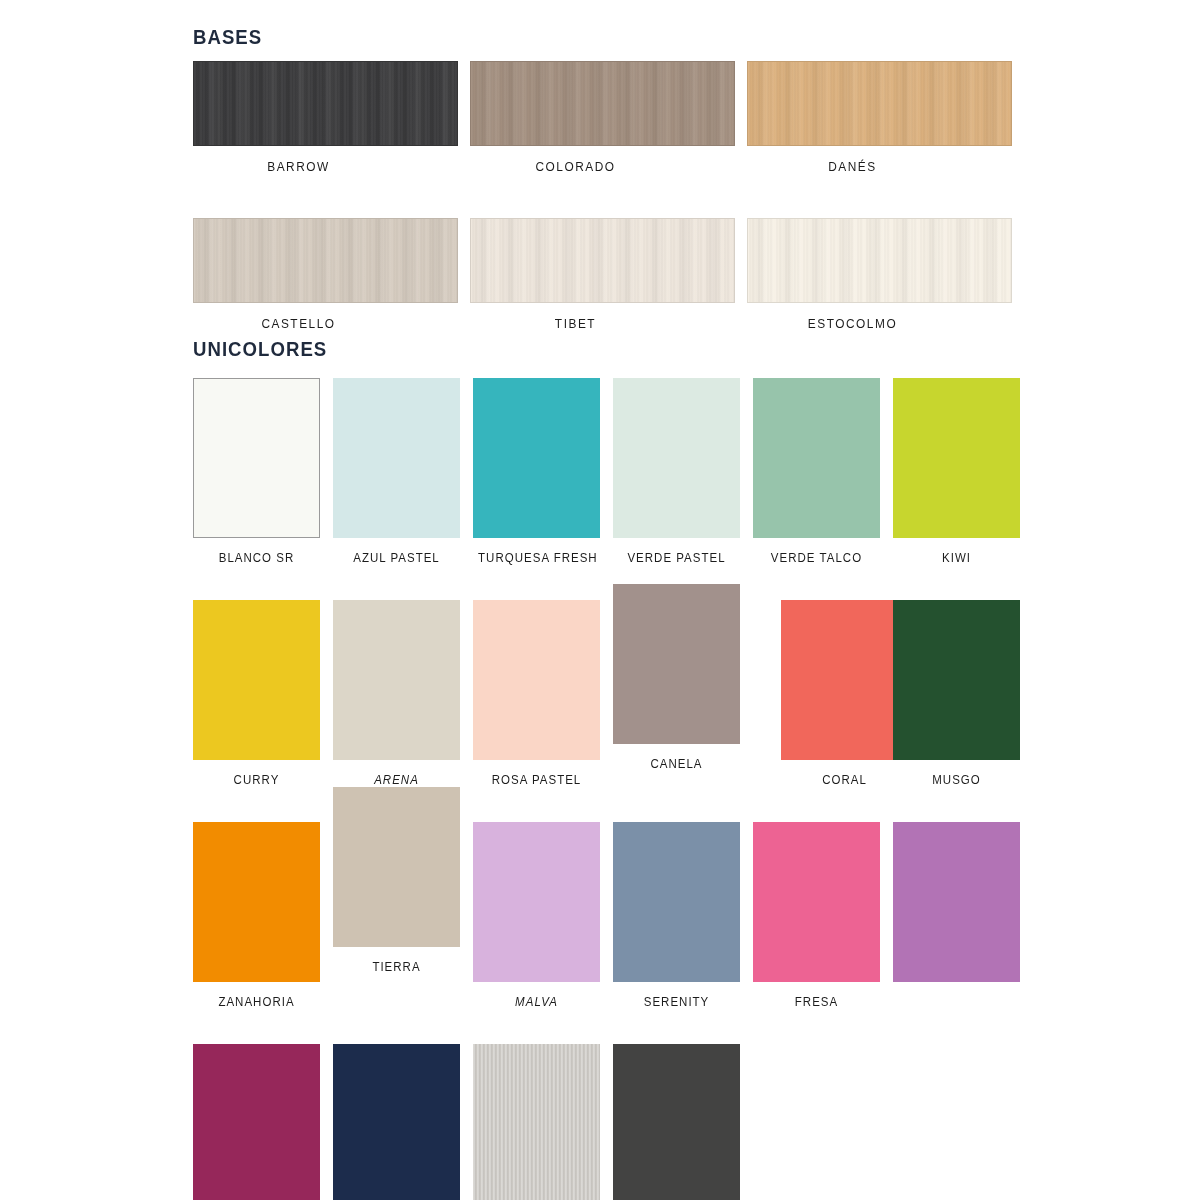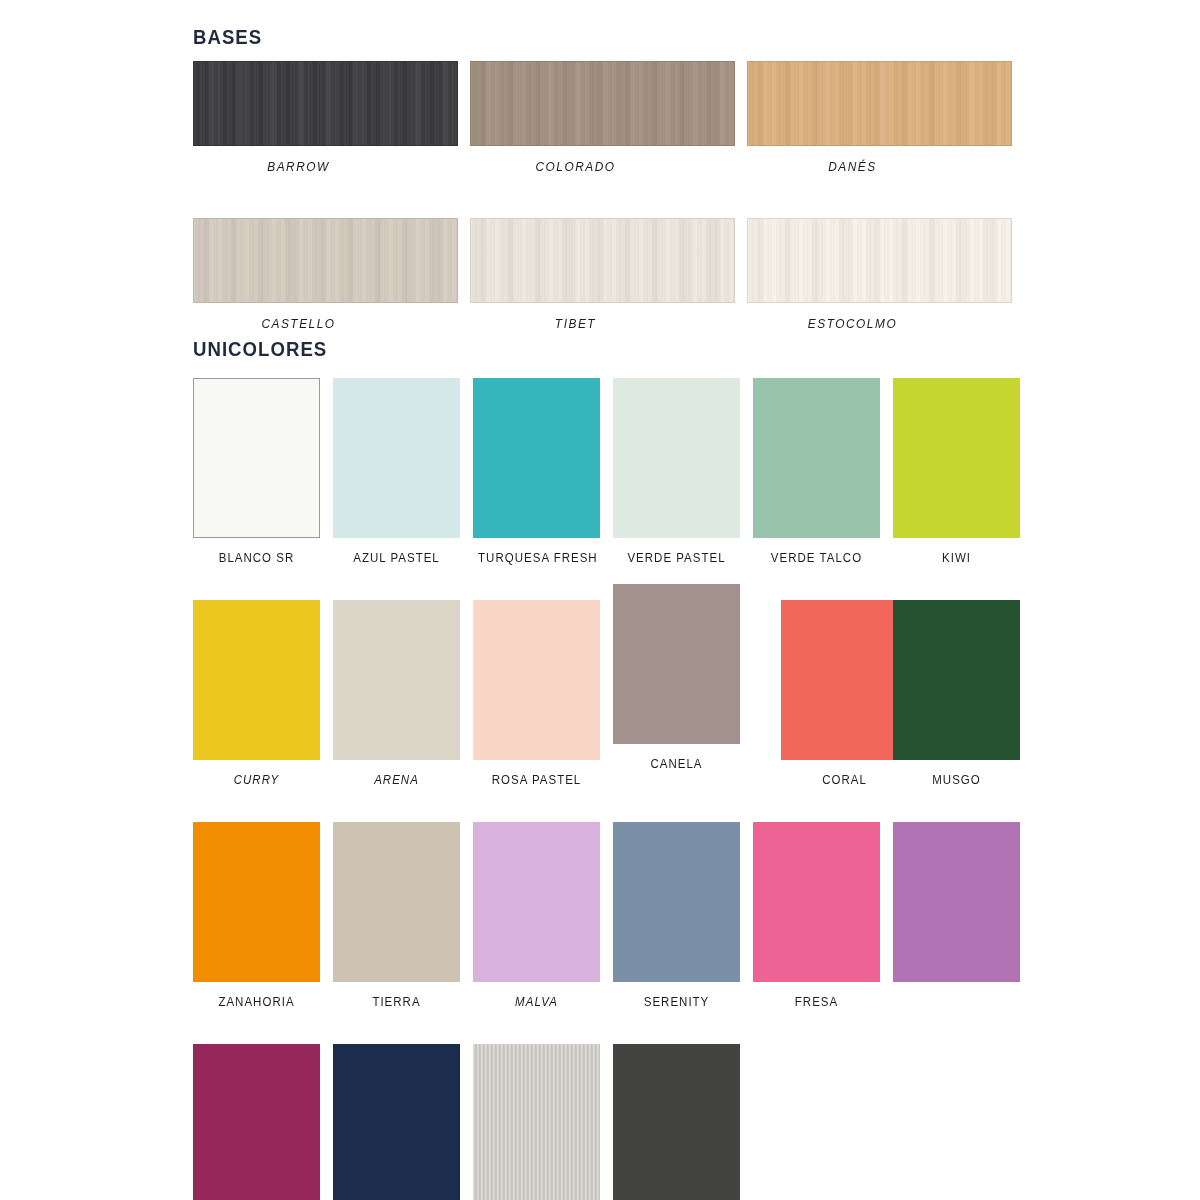--- a/index.html
+++ b/index.html
@@ -51,7 +51,6 @@
   }
   .base-cell {
     width: 211px;
-    font-style: italic;
   }
   .base-swatch {
     width: 265px;

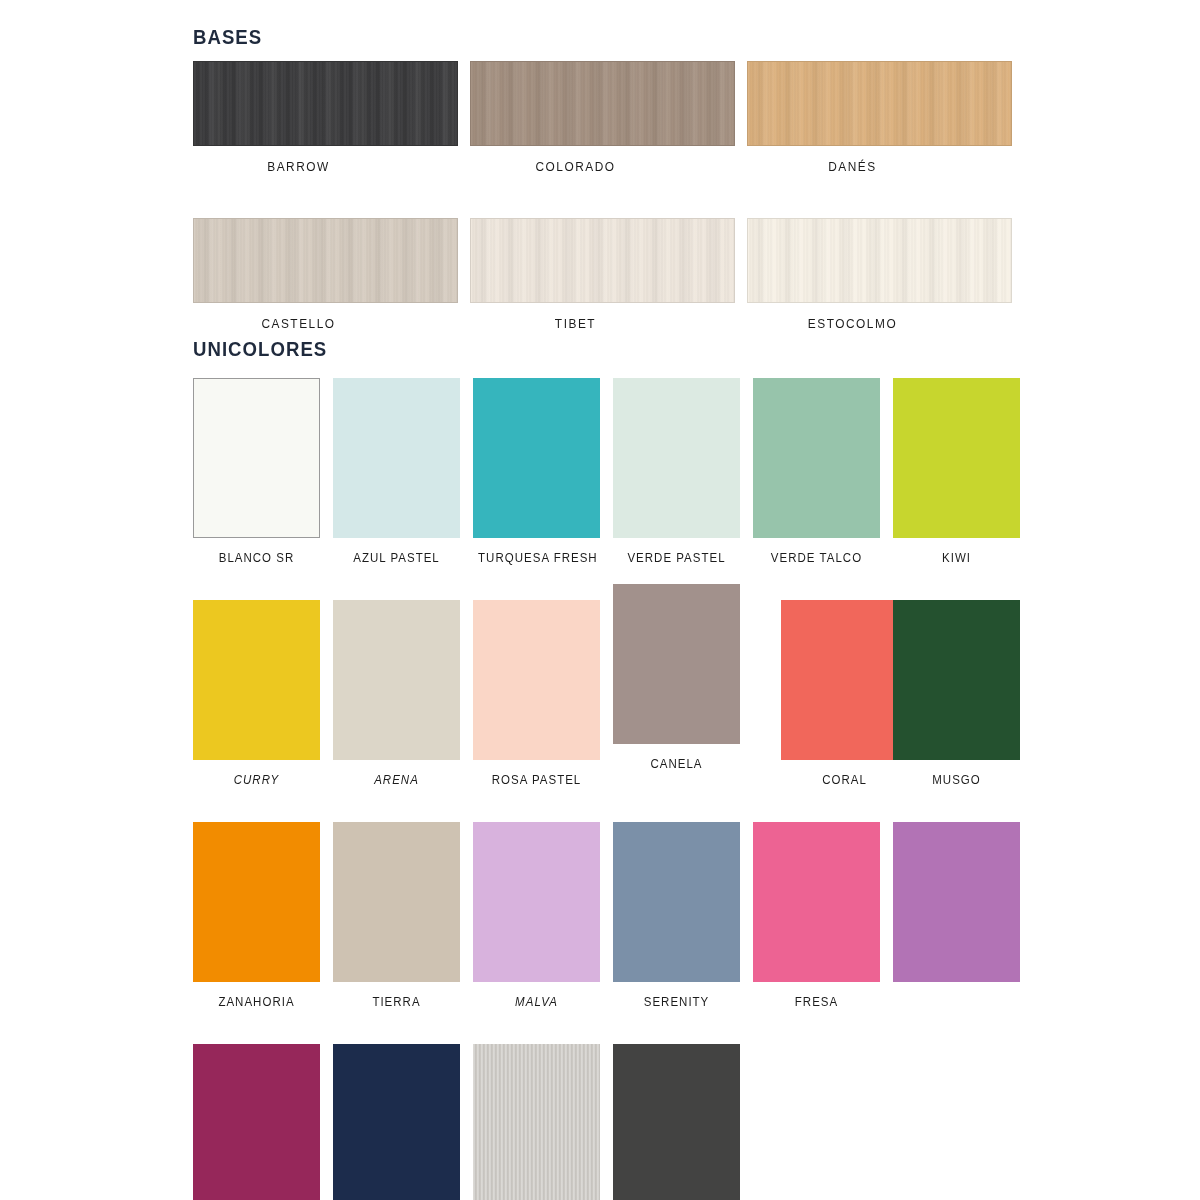--- a/index.html
+++ b/index.html
@@ -219,7 +219,7 @@
         <div class="uni-swatch" style="background: rgb(199, 214, 46);"></div>
         <div class="uni-label">KIWI</div>
       </div>
-      <div class="uni-cell uni-row-offset" style="margin-top: 35px; font-style: italic;">
+      <div class="uni-cell uni-row-offset" style="margin-top: 35px;">
         <div class="uni-swatch" style="background: rgb(236, 200, 32);"></div>
         <div class="uni-label">CURRY</div>
       </div>

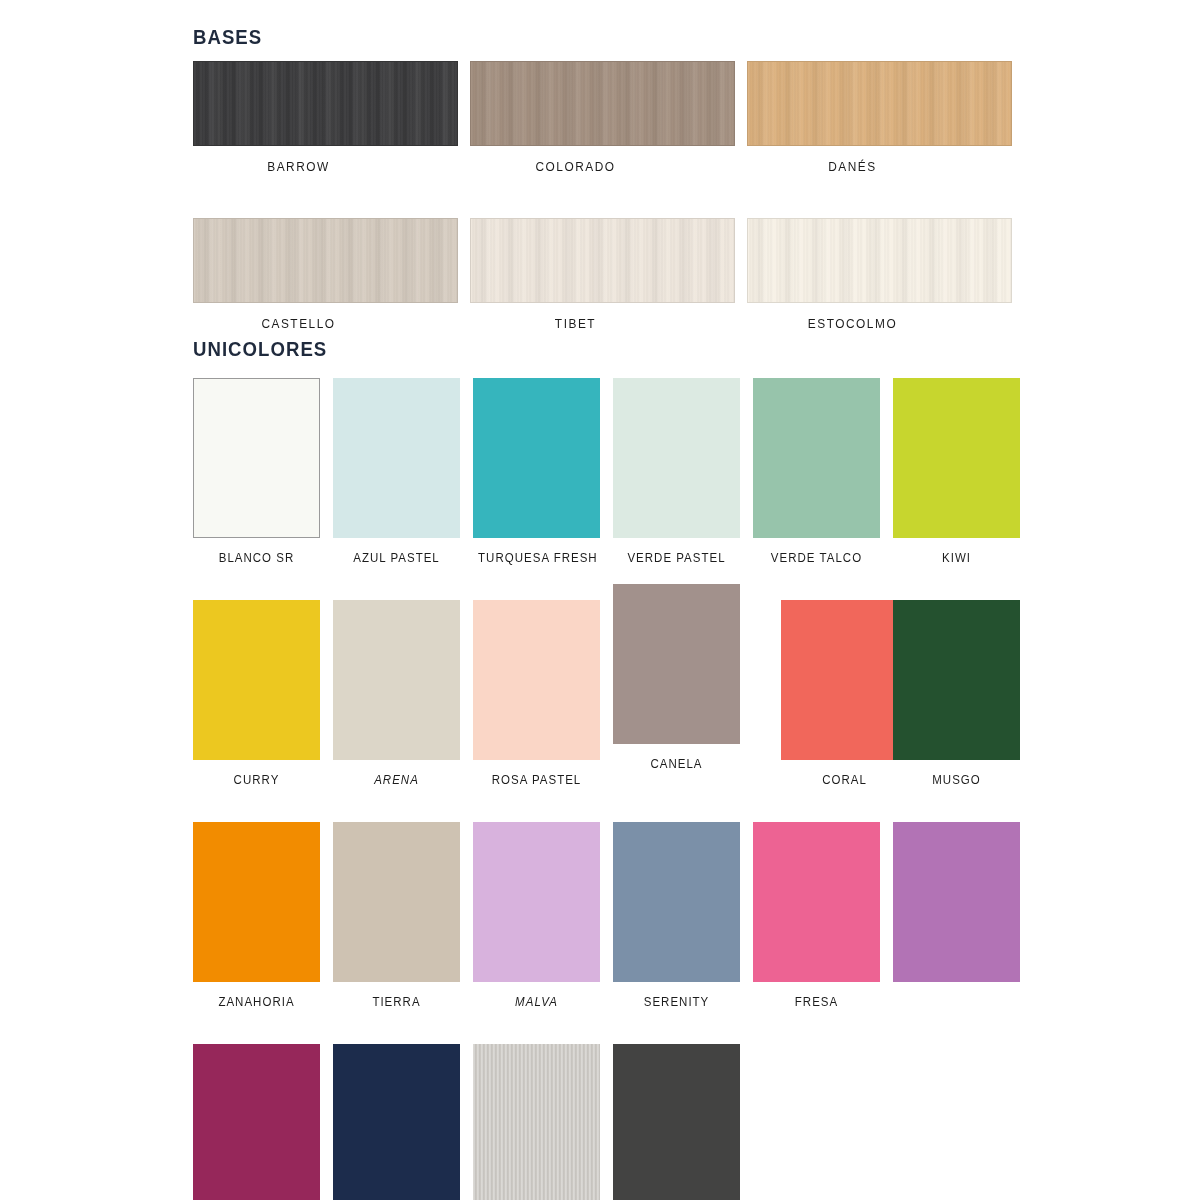--- a/index.html
+++ b/index.html
@@ -247,7 +247,7 @@
         <div class="uni-swatch" style="background: rgb(242, 140, 0);"></div>
         <div class="uni-label">ZANAHORIA</div>
       </div>
-      <div class="uni-cell uni-row-offset" style="margin-top: 35px;">
+      <div class="uni-cell uni-row-offset" style="">
         <div class="uni-swatch" style="background: rgb(206, 194, 178);"></div>
         <div class="uni-label">TIERRA</div>
       </div>

